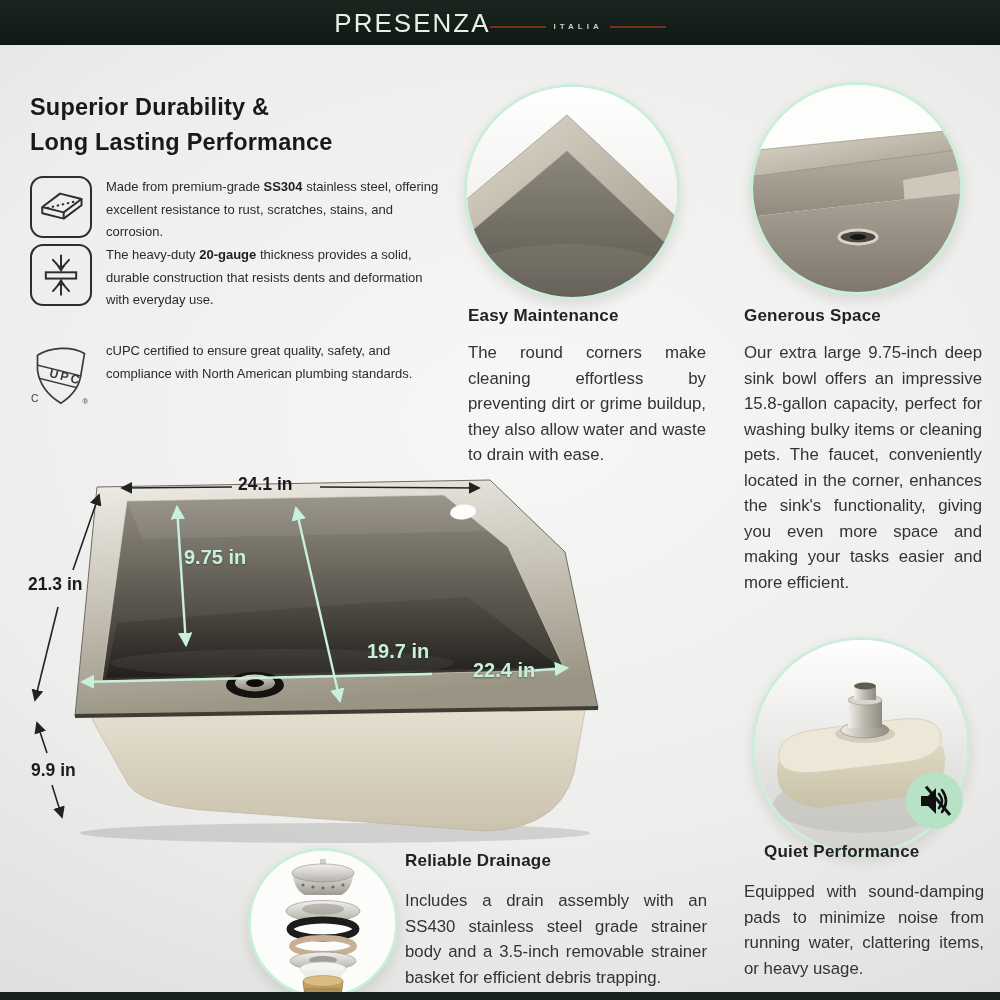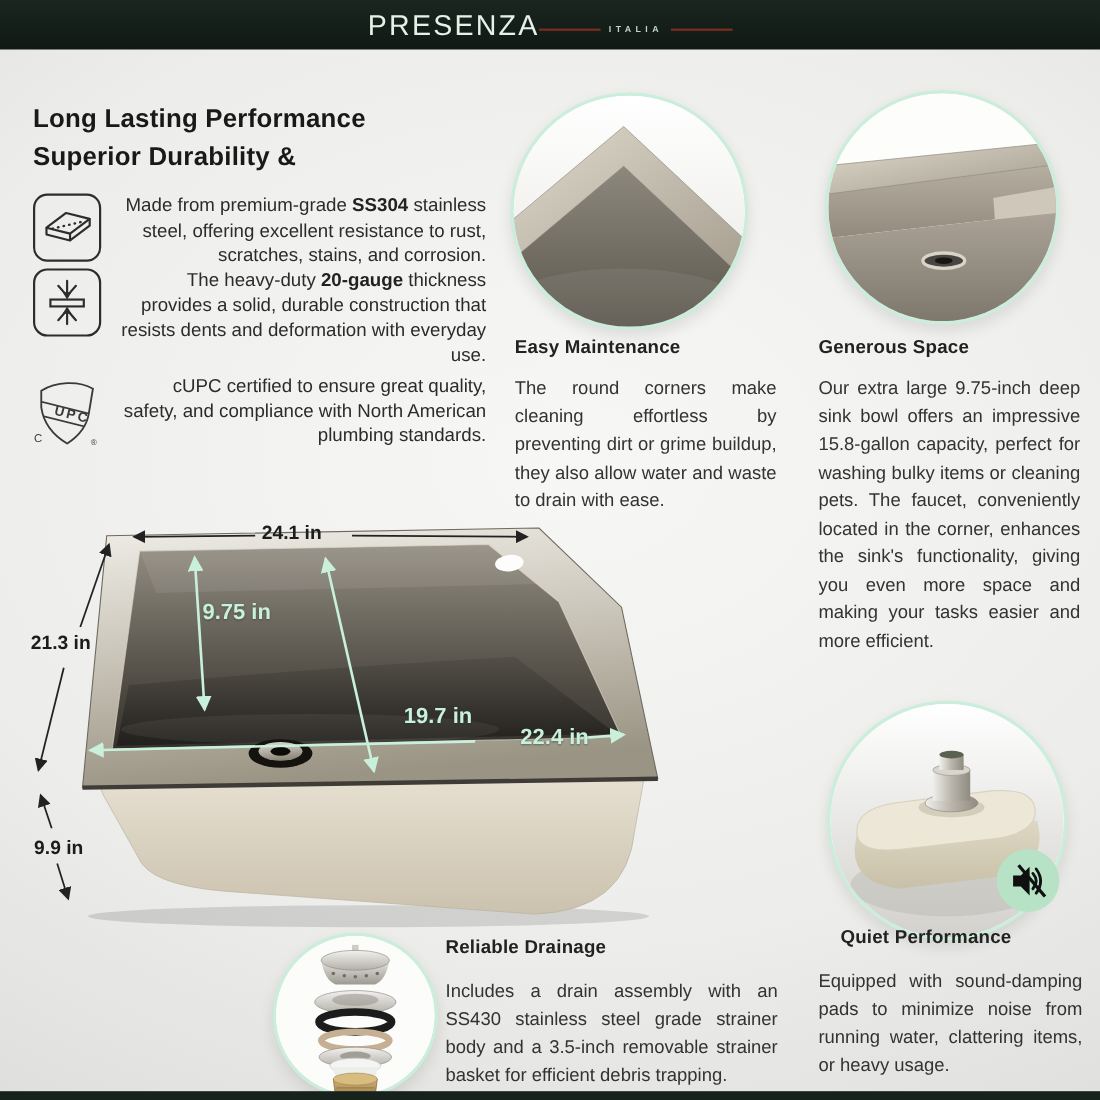--- a/index.html
+++ b/index.html
@@ -59,8 +59,8 @@
   </div>
 
   <div class="headline">
+    <div>Superior Durability &amp;</div>
     <div>Long Lasting Performance</div>
-    <div>Superior Durability &amp;</div>
   </div>
 
   <div class="feat" style="top:176px;">

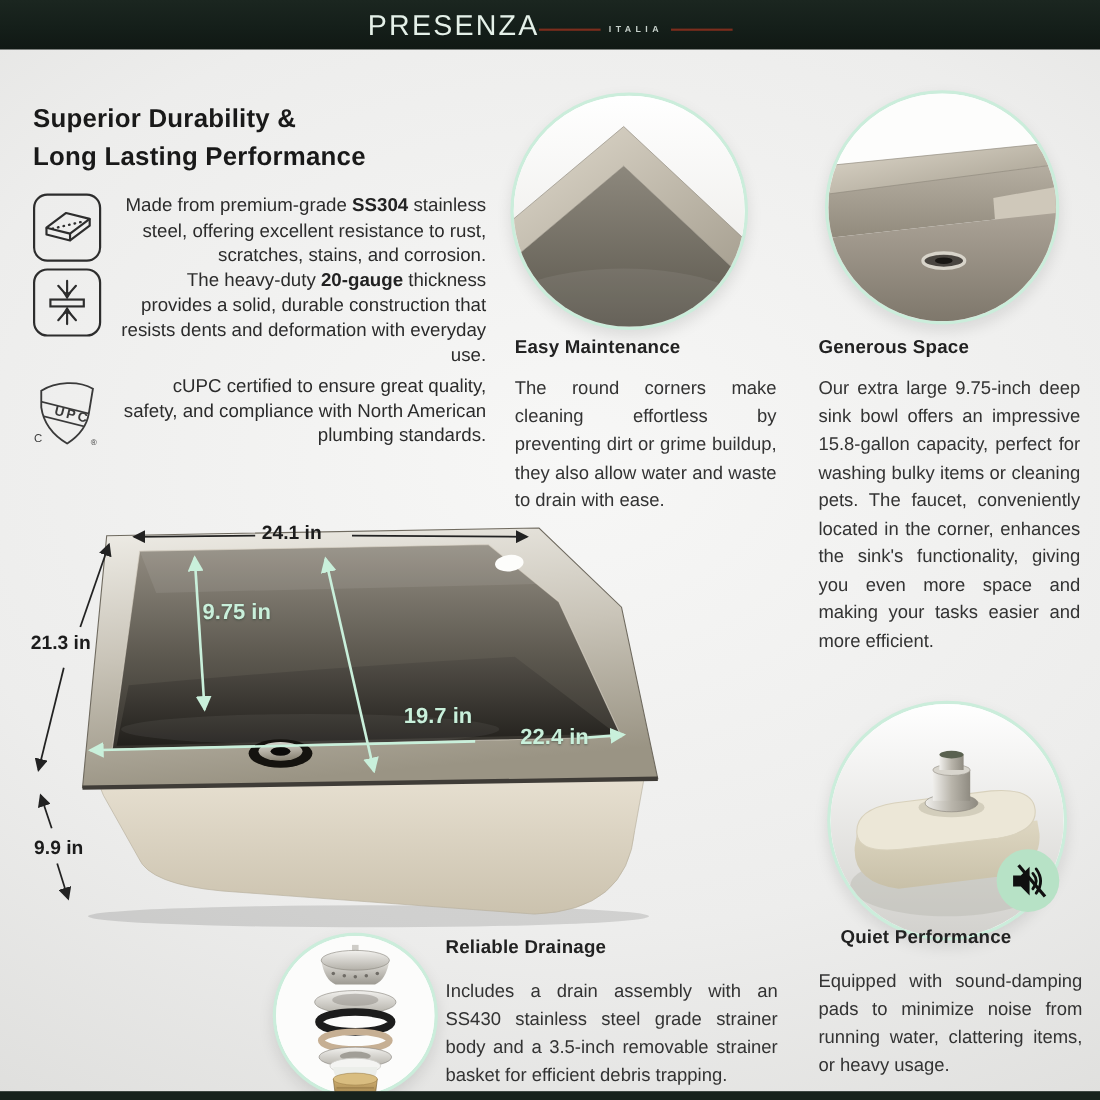--- a/index.html
+++ b/index.html
@@ -23,7 +23,7 @@
   .feat .icobox{flex:0 0 58px;width:58px;height:58px;border:2px solid #2d2d2d;border-radius:13px;
     display:flex;align-items:center;justify-content:center;background:transparent;}
   .feat .iconly{flex:0 0 62px;width:62px;height:66px;display:flex;align-items:flex-start;justify-content:center;}
-  .feat .ftx{font-size:17px;line-height:22.5px;color:#2b2b2b;width:344px;text-align:right;}
+  .feat .ftx{font-size:13px;line-height:22.5px;color:#2b2b2b;width:344px;}
   .feat .ftx b{font-weight:700;color:#222;}
   
   .circ{position:absolute;border-radius:50%;border:3px solid #cbeddb;overflow:hidden;

